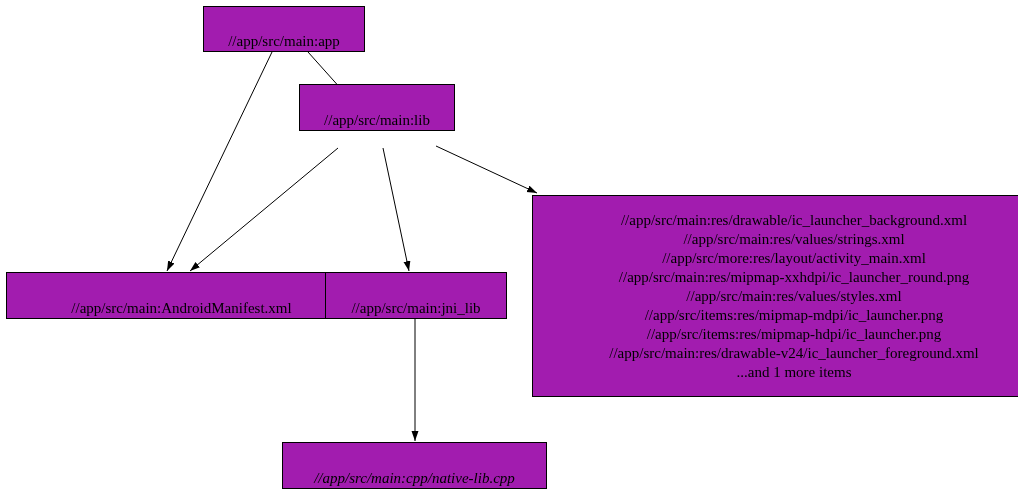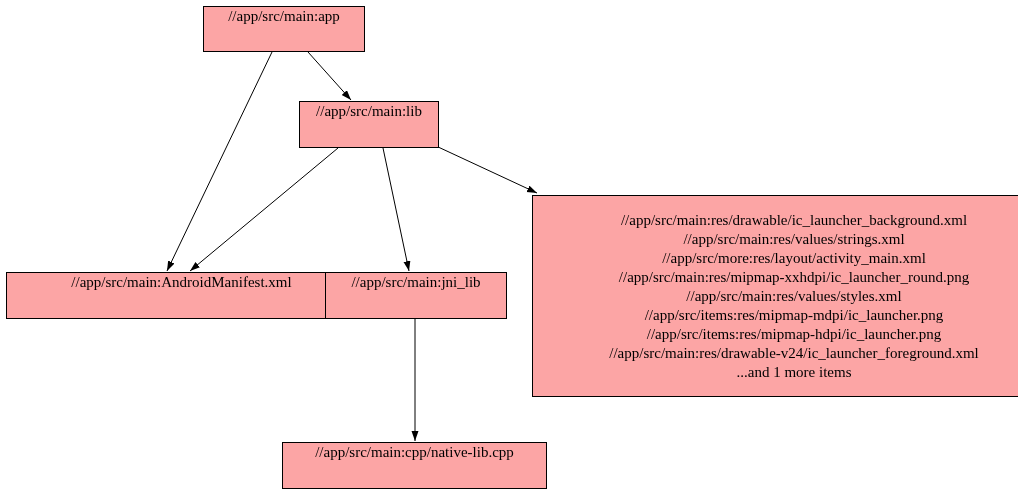--- a/index.html
+++ b/index.html
@@ -27,9 +27,9 @@
     position: absolute;
     box-sizing: border-box;
     border: 1px solid #000000;
-    background: #fca5a5;
+    background: #a21caf;
     display: flex;
-    align-items: flex-start;
+    align-items: flex-end;
     justify-content: center;
     text-align: center;
     font-size: 15px;

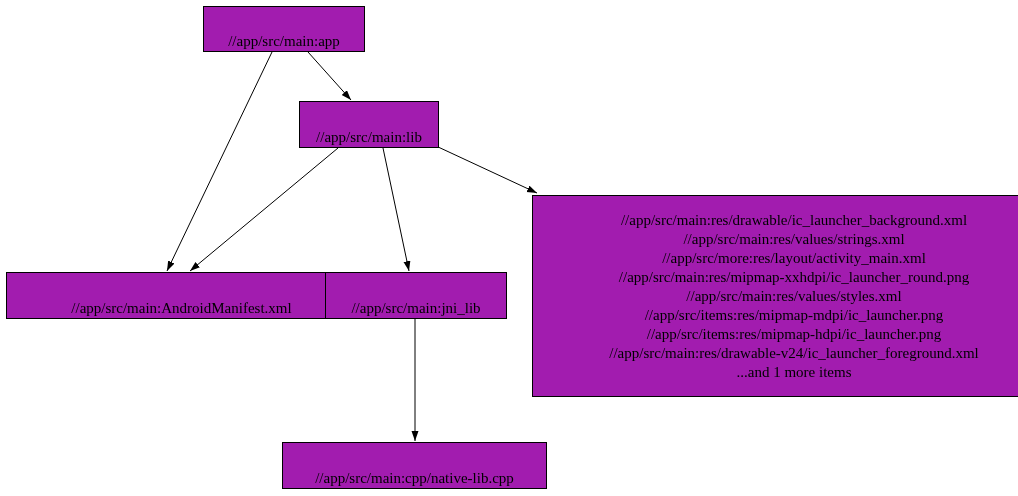--- a/index.html
+++ b/index.html
@@ -37,7 +37,7 @@
     white-space: nowrap;
   }
   .node-app        { left: 203px; top: 6px;   width: 162px; height: 46px; }
-  .node-lib        { left: 299px; top: 101px; width: 140px; height: 47px; }
+  .node-lib        { left: 299px; top: 84px; width: 156px; height: 47px; }
   .node-manifest   { left: 6px;   top: 272px; width: 351px; height: 47px; }
   .node-jni-lib    { left: 325px; top: 272px; width: 182px; height: 47px; }
   .node-native-lib { left: 282px; top: 442px; width: 265px; height: 47px; }

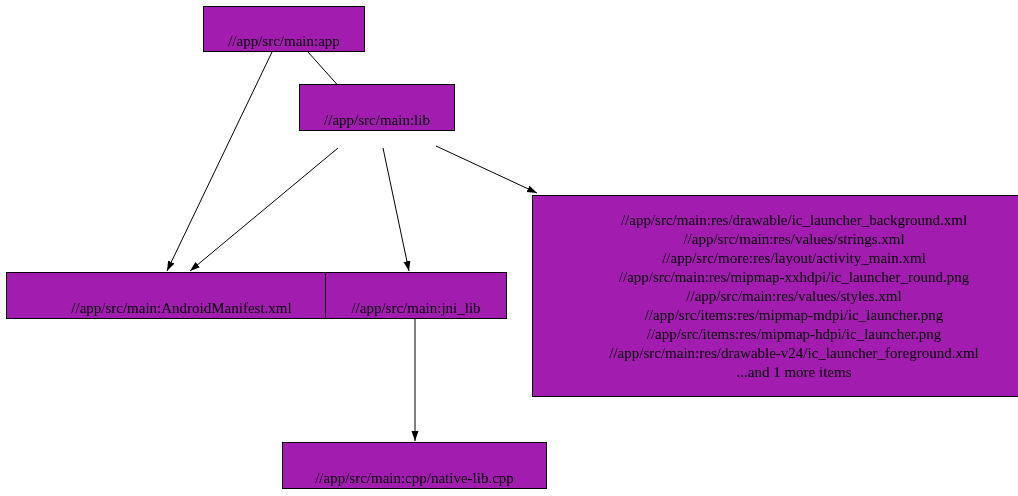--- a/index.html
+++ b/index.html
@@ -40,7 +40,7 @@
   .node-lib        { left: 299px; top: 84px; width: 156px; height: 47px; }
   .node-manifest   { left: 6px;   top: 272px; width: 351px; height: 47px; }
   .node-jni-lib    { left: 325px; top: 272px; width: 182px; height: 47px; }
-  .node-native-lib { left: 282px; top: 442px; width: 265px; height: 47px; }
+  .node-native-lib { left: 282px; top: 442px; width: 265px; height: 47px; font-style: italic; }
   .node-resources  {
     left: 532px; top: 195px; width: 524px; height: 202px;
     flex-direction: column;

